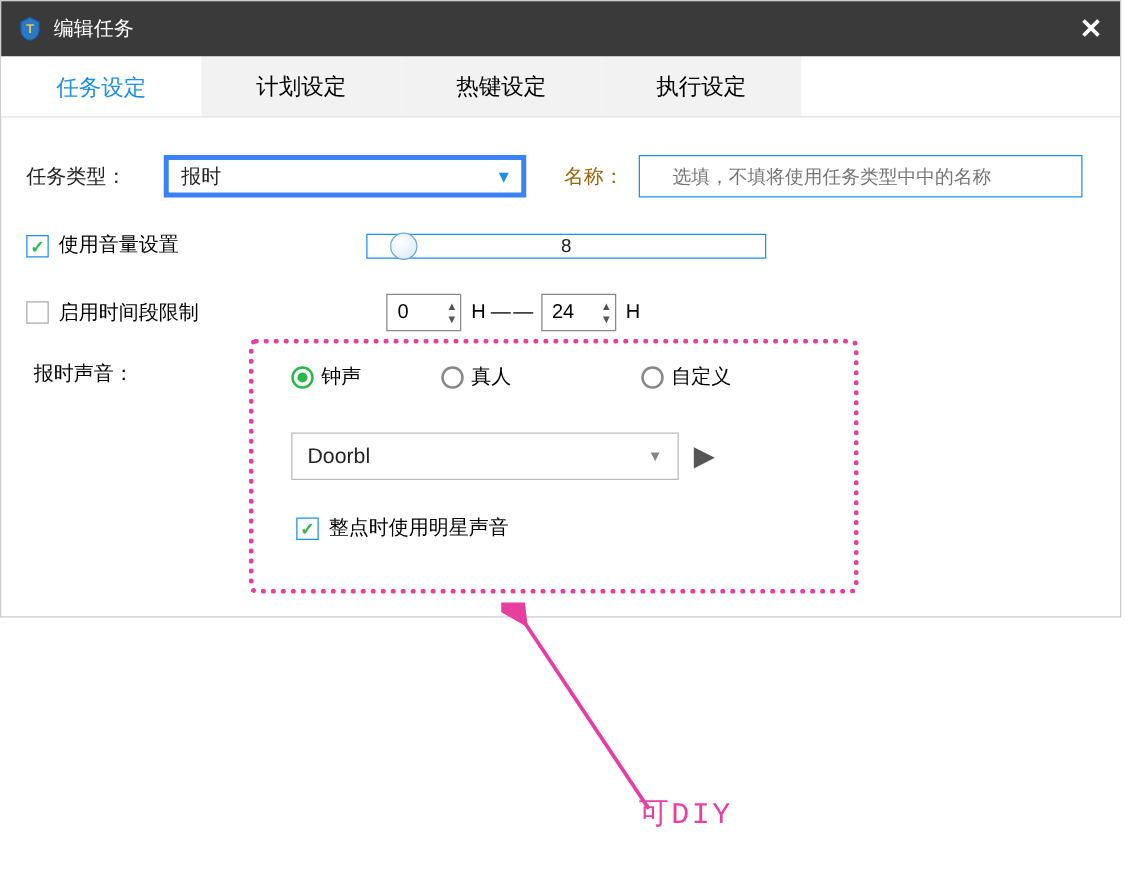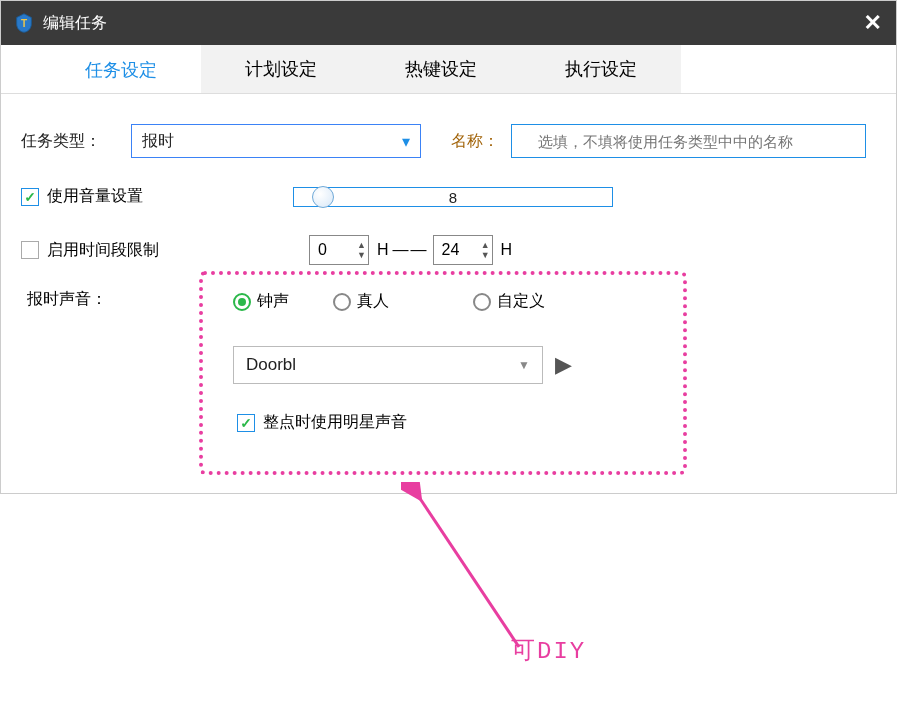--- a/index.html
+++ b/index.html
@@ -20,7 +20,7 @@
       font-size: 22px; font-weight: bold; cursor: pointer; color: #fff;
     }
     .tabs {
-      display: flex; border-bottom: 1px solid #ddd; background: #fff; padding-left: 40px;
+      display: flex; border-bottom: 1px solid #ddd; background: #fff;
     }
     .tab {
       width: 160px; height: 48px;

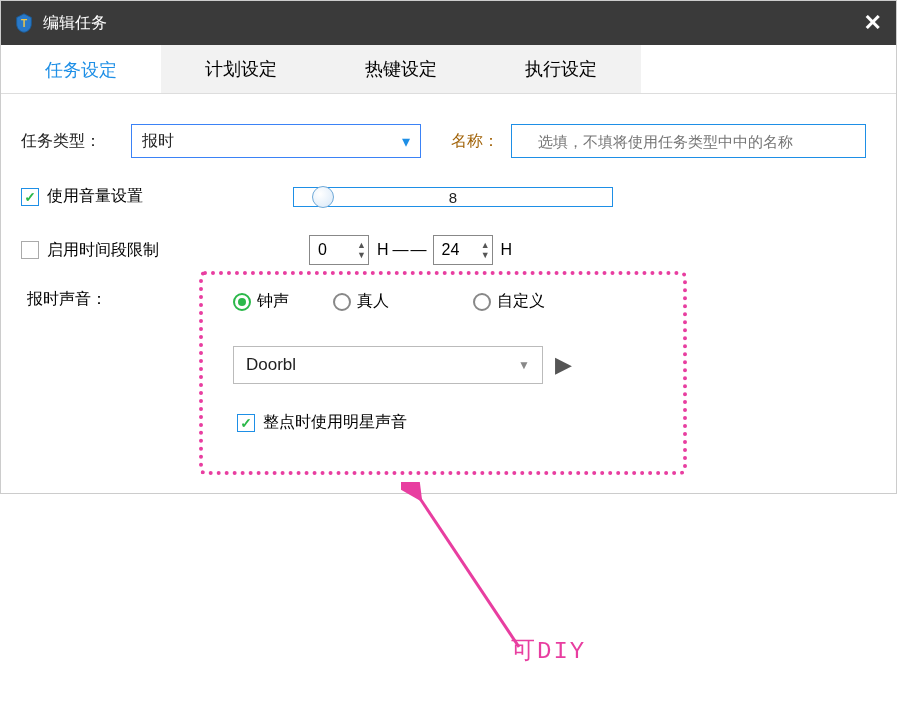--- a/index.html
+++ b/index.html
@@ -36,7 +36,7 @@
     .row { display: flex; align-items: center; margin-bottom: 28px; }
     .label { width: 110px; font-size: 16px; color: #222; }
     .select {
-      width: 290px; height: 34px; border: 1px solid #3b82f6;
+      width: 290px; height: 34px; border: 4px solid #3b82f6;
       display: flex; align-items: center; justify-content: space-between;
       padding: 0 10px; font-size: 16px; color: #222; cursor: pointer;
     }

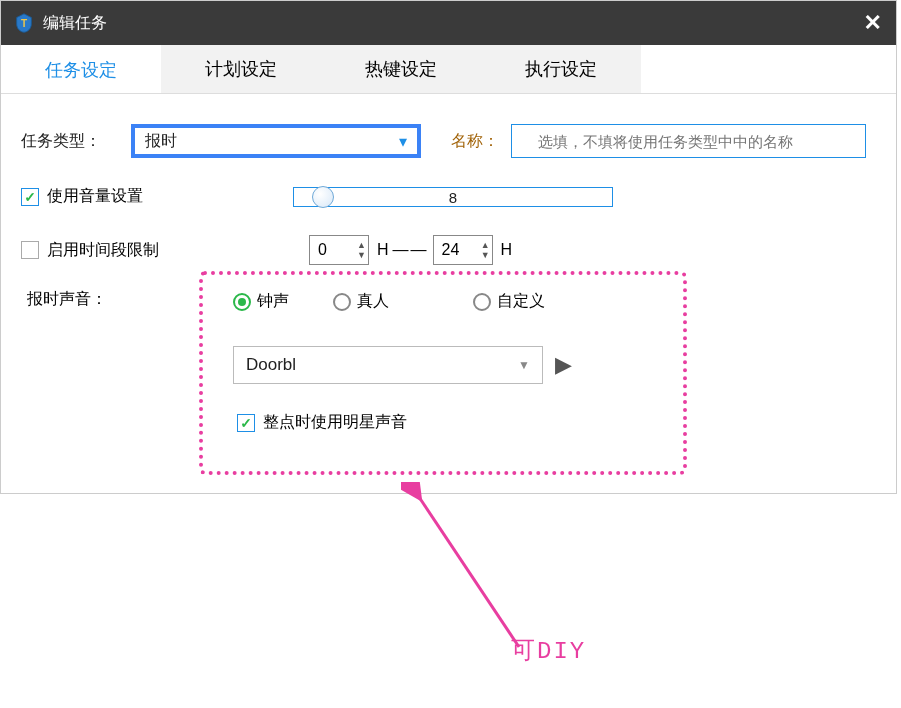--- a/index.html
+++ b/index.html
@@ -90,7 +90,7 @@
       border: 4px dotted #e83ea0; border-radius: 6px;
       padding: 16px 20px;
     }
-    .radio-row { display: flex; align-items: center; gap: 44px; margin-bottom: 34px; padding-left: 10px; }
+    .radio-row { display: flex; align-items: center; gap: 64px; margin-bottom: 34px; padding-left: 10px; }
     .radio-item { display: flex; align-items: center; gap: 6px; cursor: pointer; }
     .radio {
       width: 18px; height: 18px; border: 2px solid #888; border-radius: 50%;

